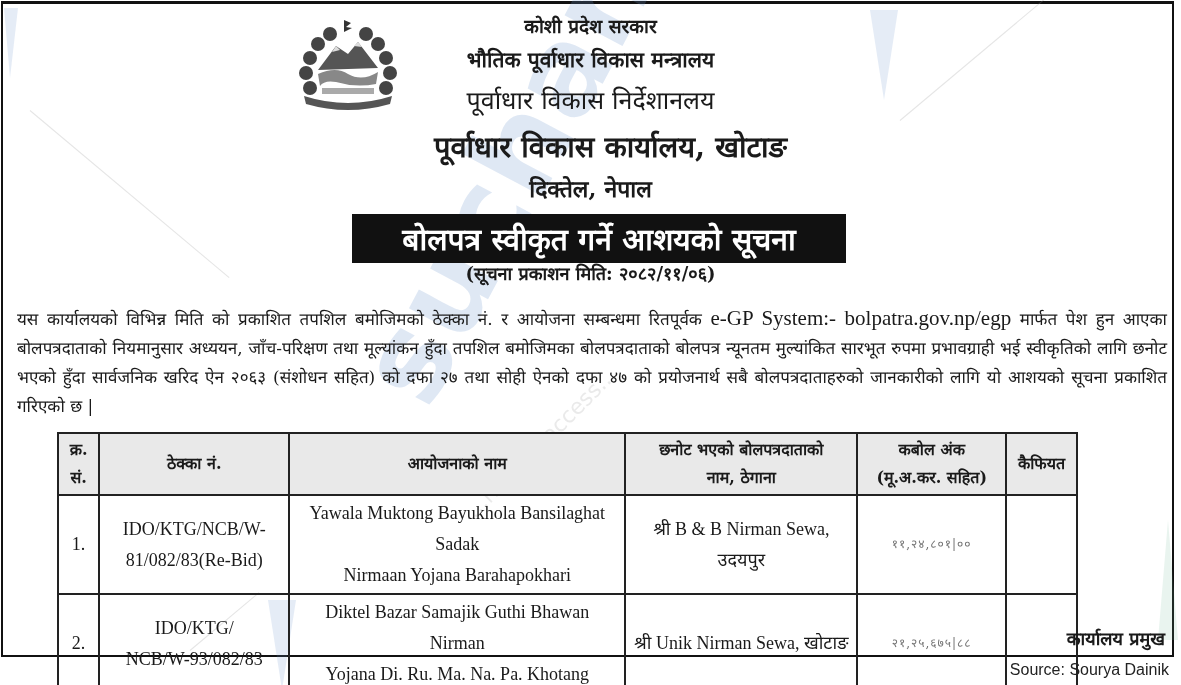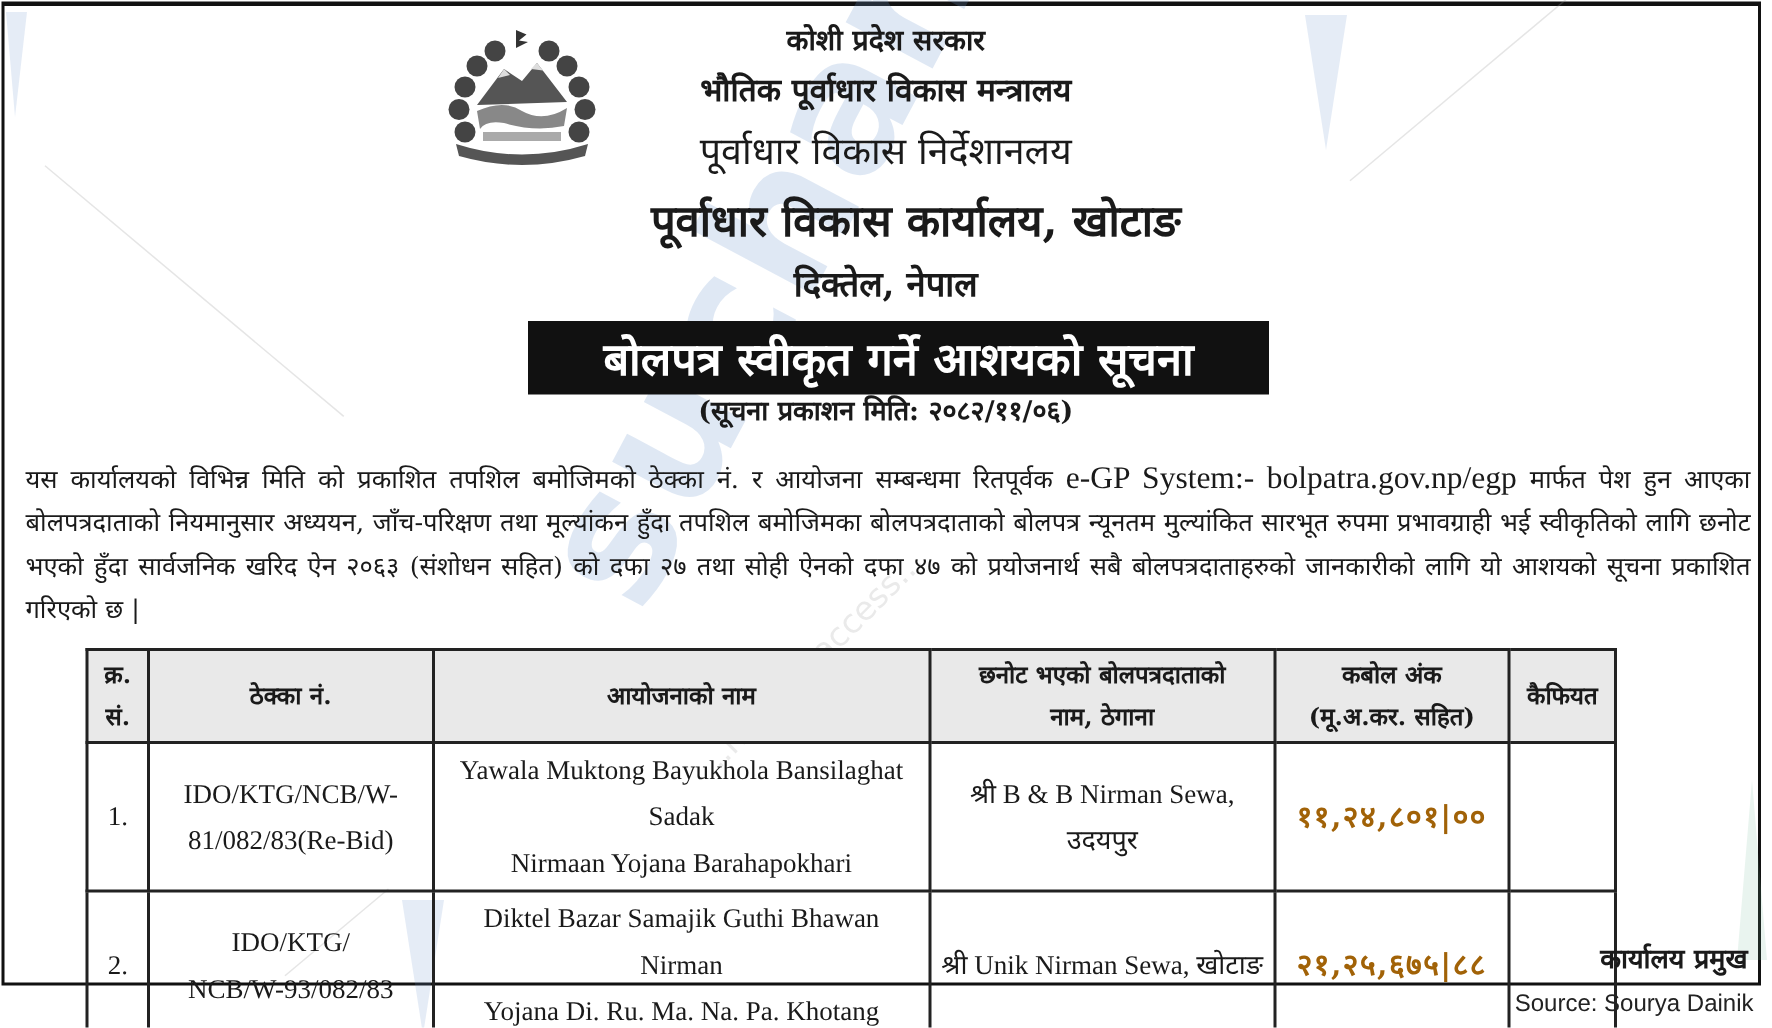--- a/index.html
+++ b/index.html
@@ -24,7 +24,7 @@
     table.t { position:absolute; left:18px; top:432px; width:1021px; border-collapse:collapse; font-family:"Liberation Serif", serif;margin-left:39px; }
     table.t th, table.t td { border:2px solid #222; text-align:center; vertical-align:middle; padding:2px 6px; font-size:18px; line-height:31px; }
     table.t th { background:#e9e9e9; font-family:"DejaVu Serif", serif; font-weight:bold; font-size:16px; line-height:28px; }
-    table.t td.num { font-family:"DejaVu Serif", serif; font-size:20px; letter-spacing:1px; color:#a16207;font-weight:bold; }
+    table.t td.num { font-family:"DejaVu Serif", serif; font-size:12px; letter-spacing:1px; color:#737373; }
     .c1 { width:30px; } .c2 { width:186px; } .c3 { width:386px; } .c4 { width:258px; } .c5 { width:155px; } .c6 { width:60px; }
     .sign { position:absolute; right:16px; top:626px; font-size:18px; font-weight:bold; }
     .source { position:absolute; right:12px; top:661px; font-family:"Liberation Sans", sans-serif; font-size:16px; color:#222; }

